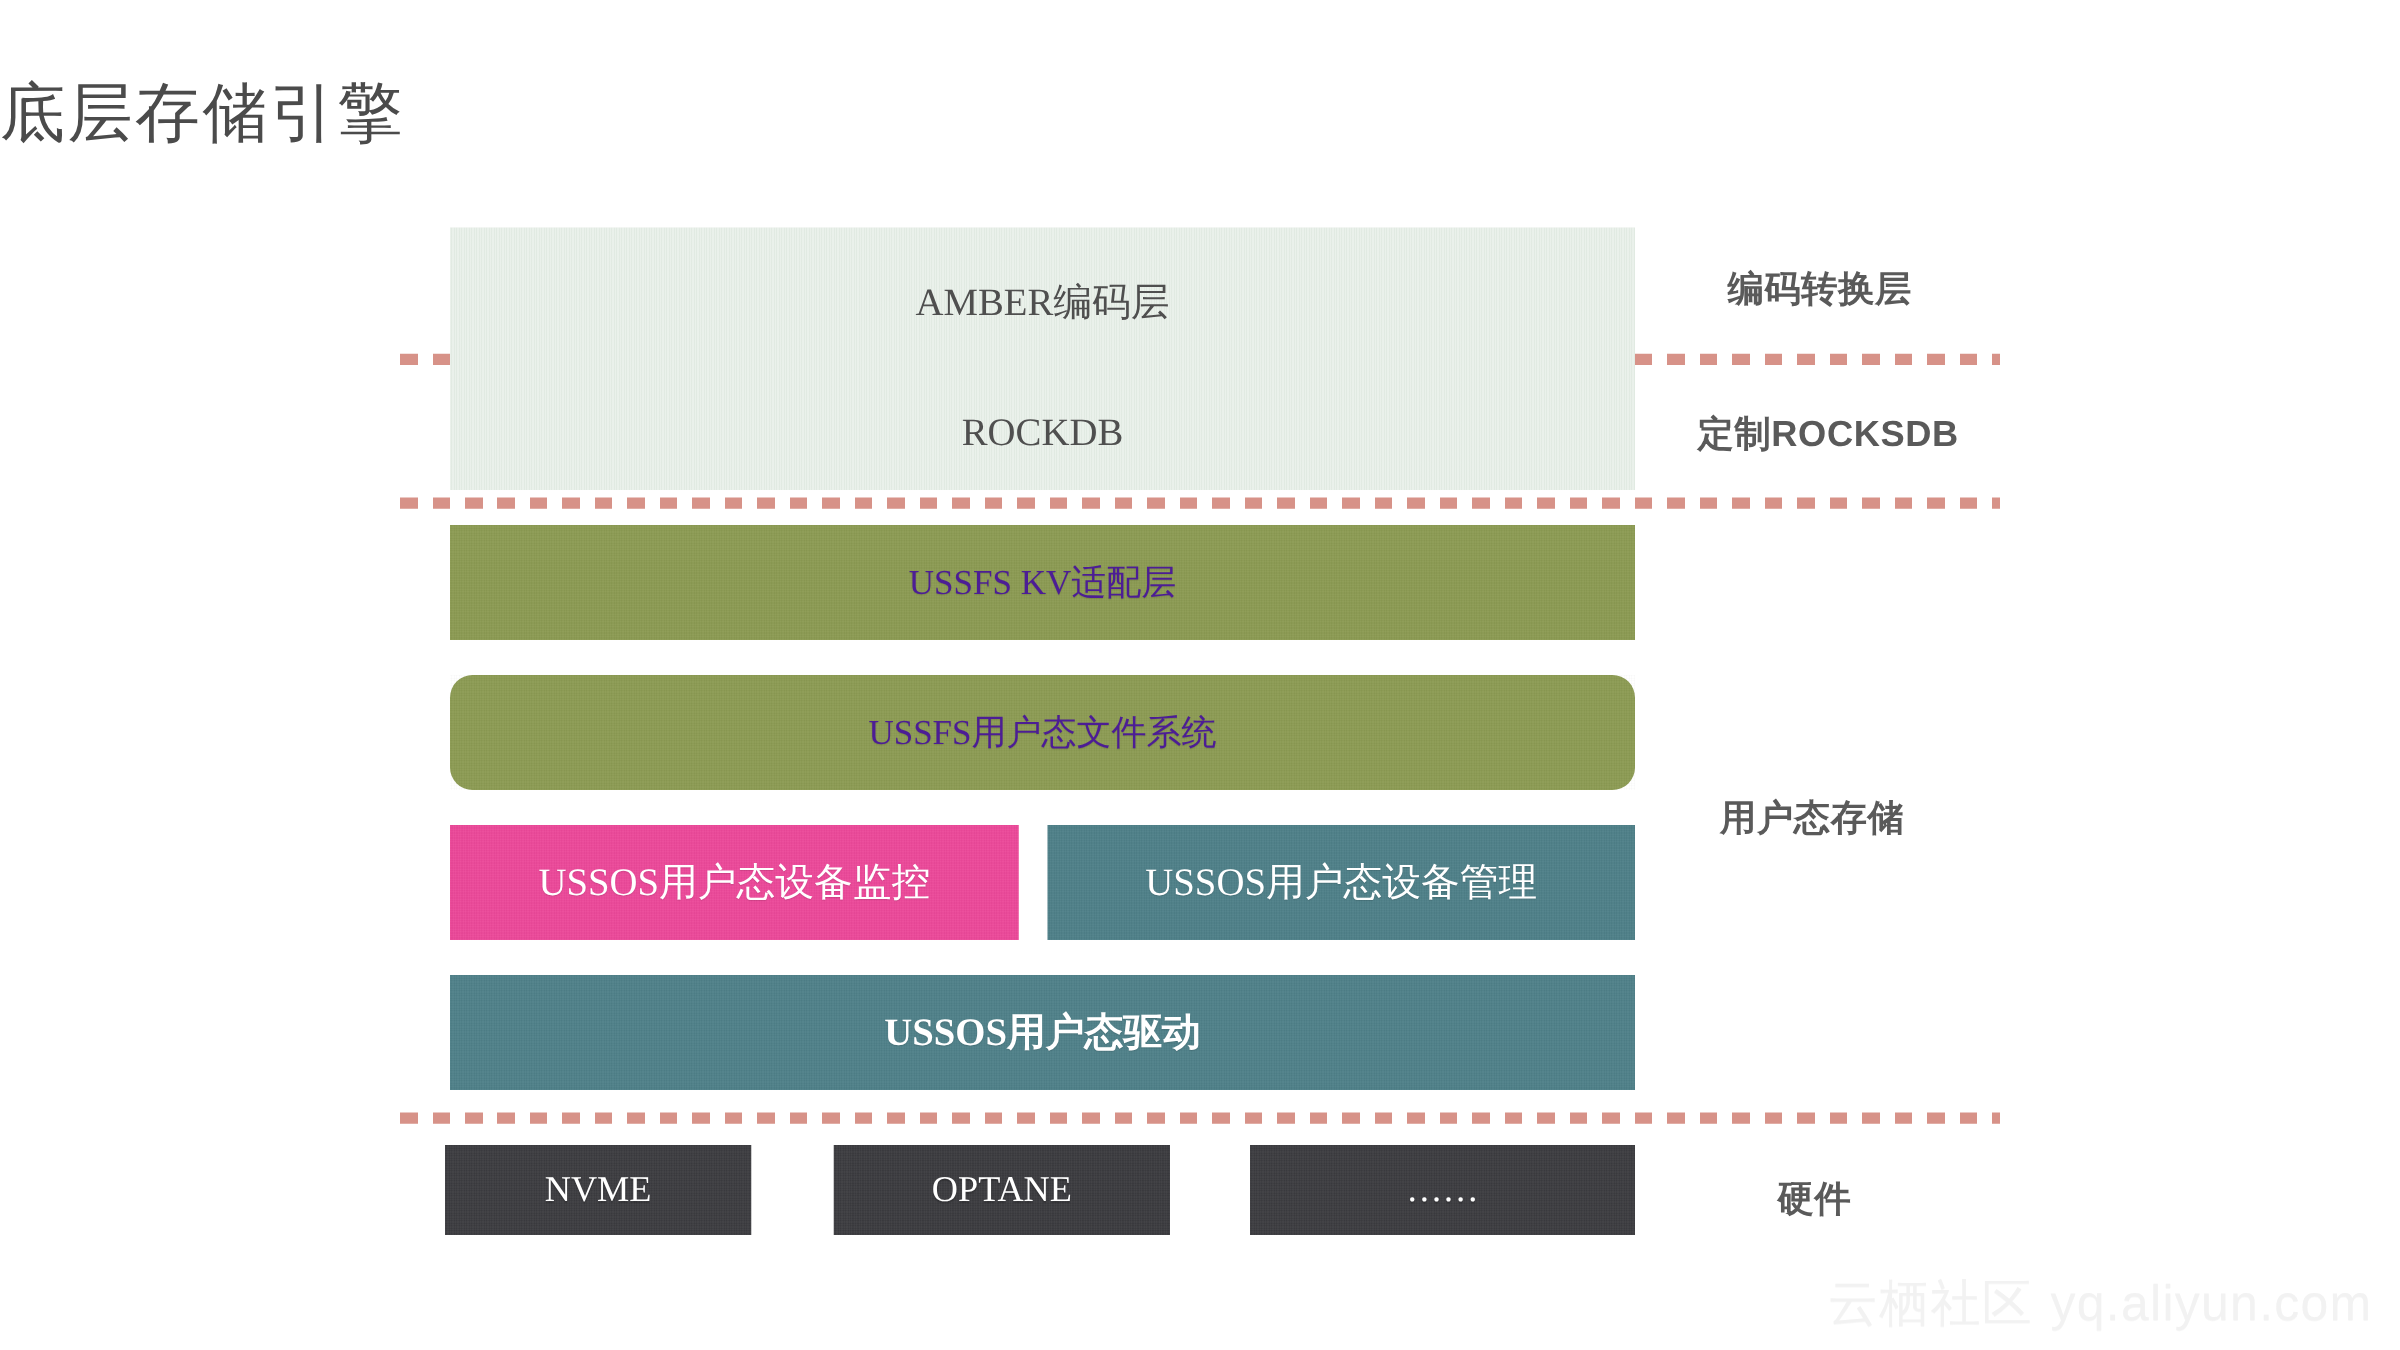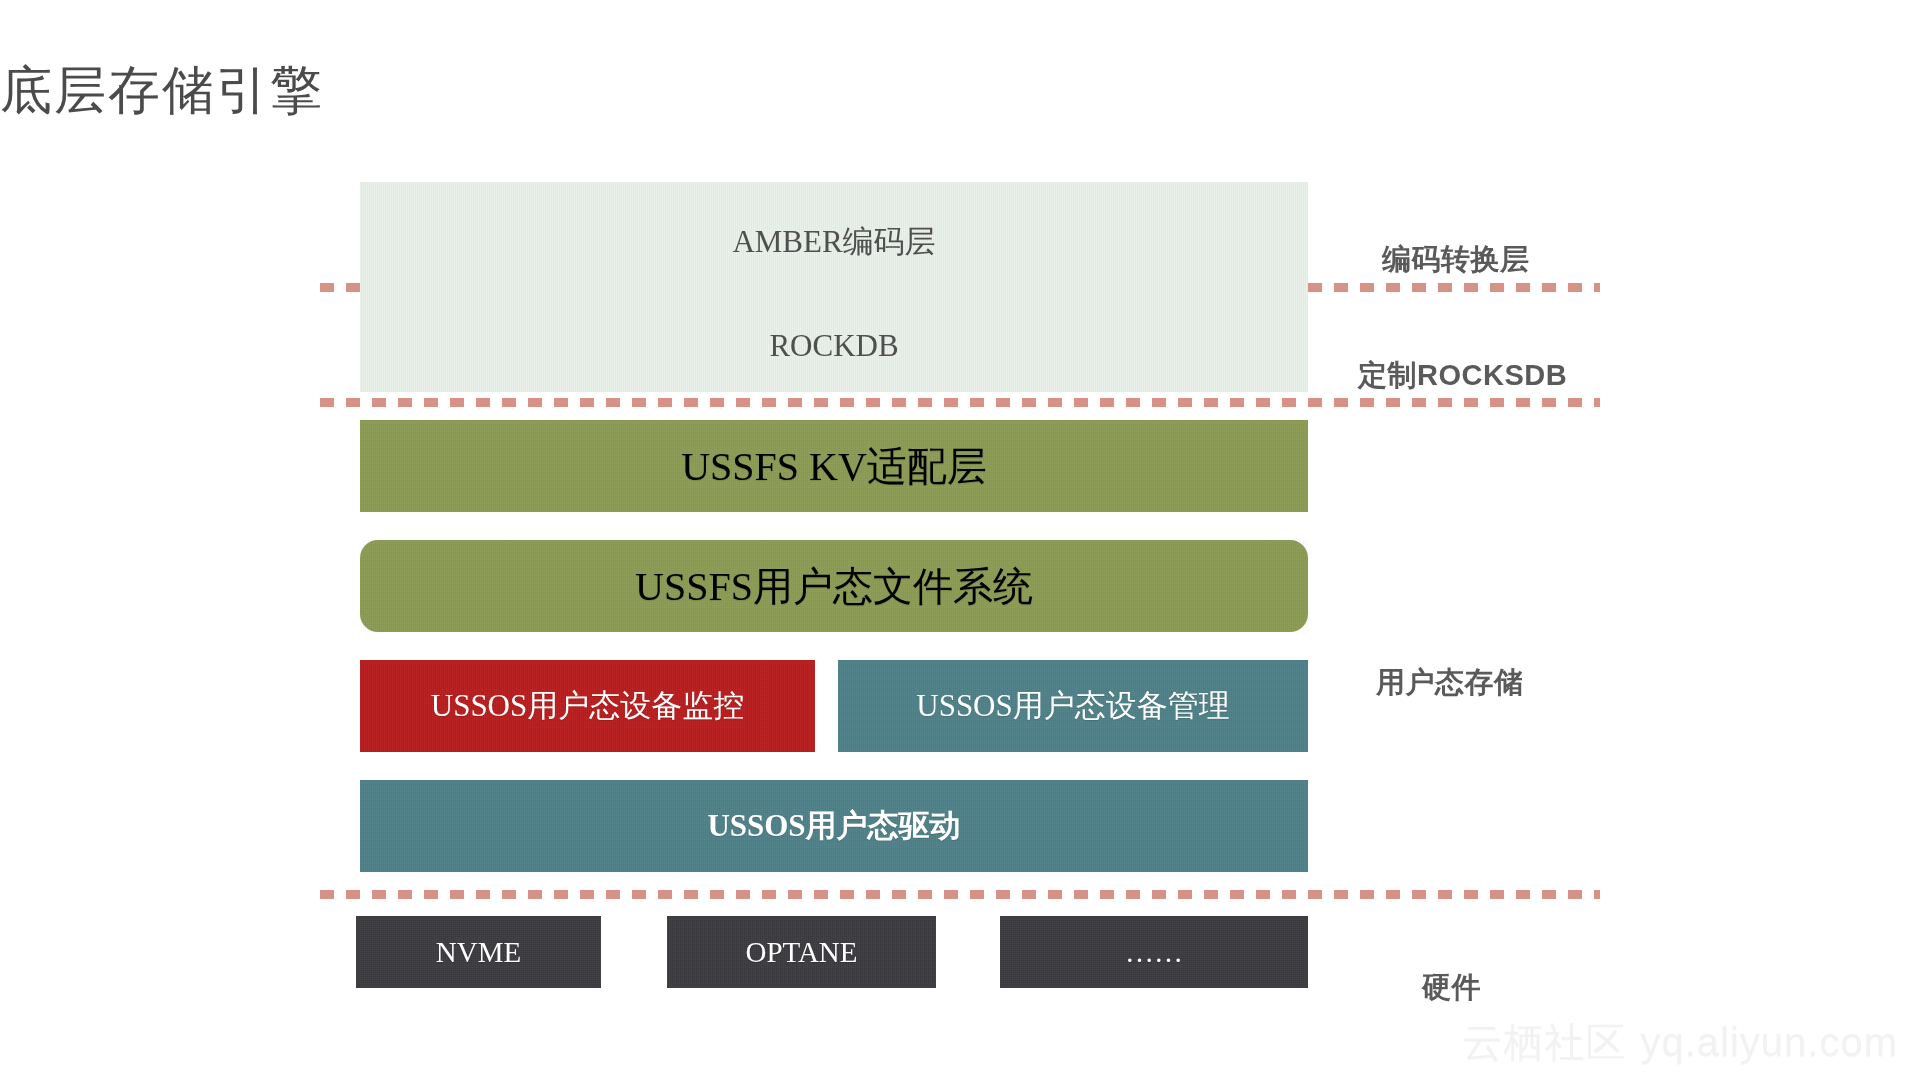--- a/index.html
+++ b/index.html
@@ -118,7 +118,6 @@
     color: #5a5a5a;
     white-space: nowrap;
     letter-spacing: 0.5px;
-    margin-top: 28px;
   }
 
   

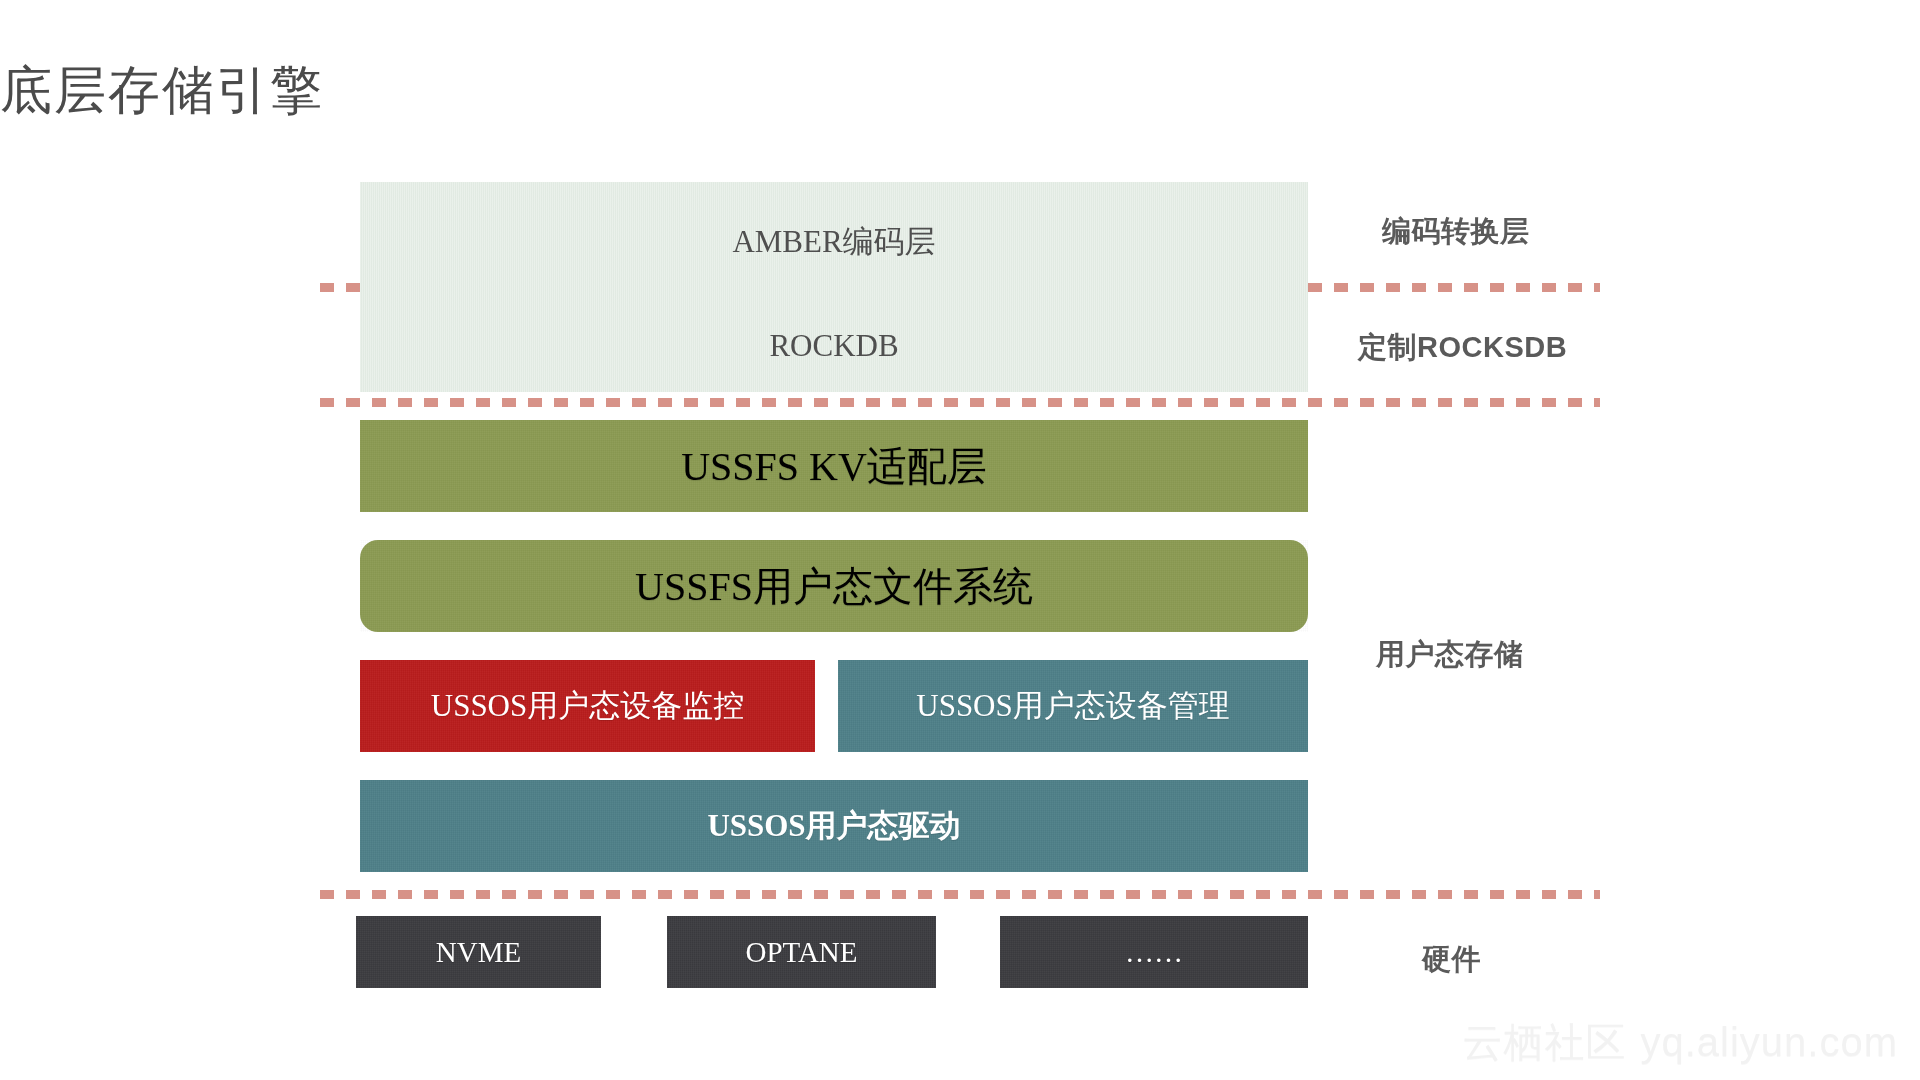--- a/index.html
+++ b/index.html
@@ -56,8 +56,8 @@
 
   .box-olive {
     background: #8b9a52;
-    color: #000000;
-    font-size: 40px;
+    color: #4c1d95;
+    font-size: 28px;
     text-shadow: 0 1px 1px rgba(0,0,0,0.12);
     font-family: Liberation Serif, serif;
   }

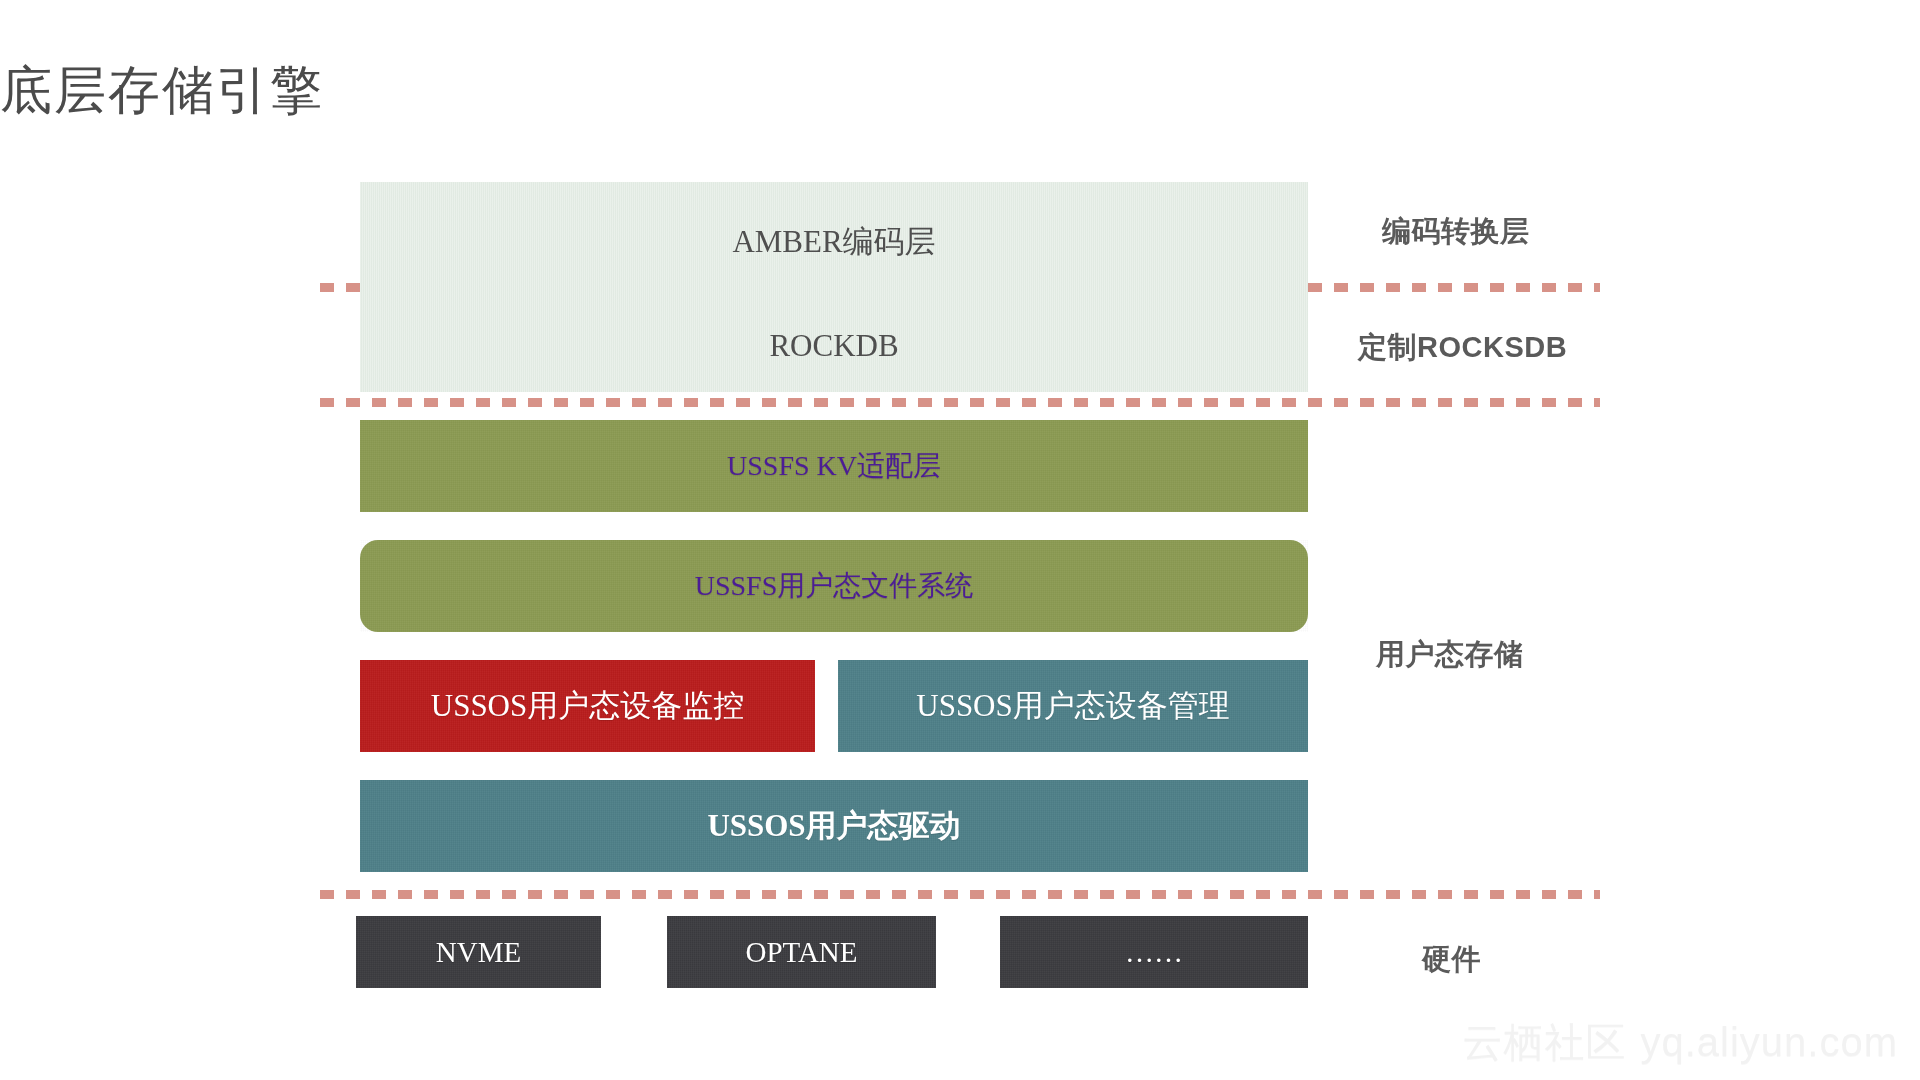--- a/index.html
+++ b/index.html
@@ -161,7 +161,7 @@
     <span>USSFS用户态文件系统</span>
   </div>
 
-  <div class="box box-teal" id="layer-ussos-monitor" style="left: 360px; top: 660px; width: 455px; height: 92px; background-color: #b91c1c;">
+  <div class="box box-teal" id="layer-ussos-monitor" style="left: 360px; top: 660px; width: 455px; height: 92px; background-color: #ec4899;">
     <span>USSOS用户态设备监控</span>
   </div>
 

